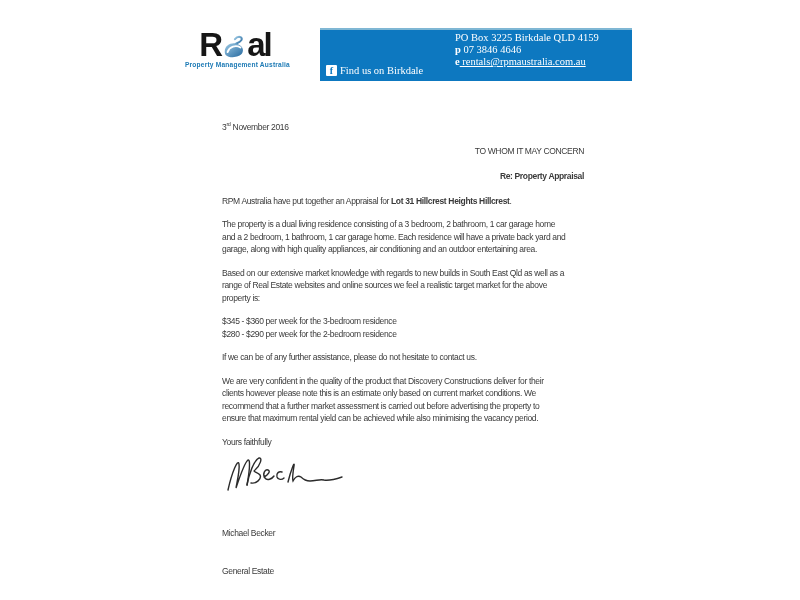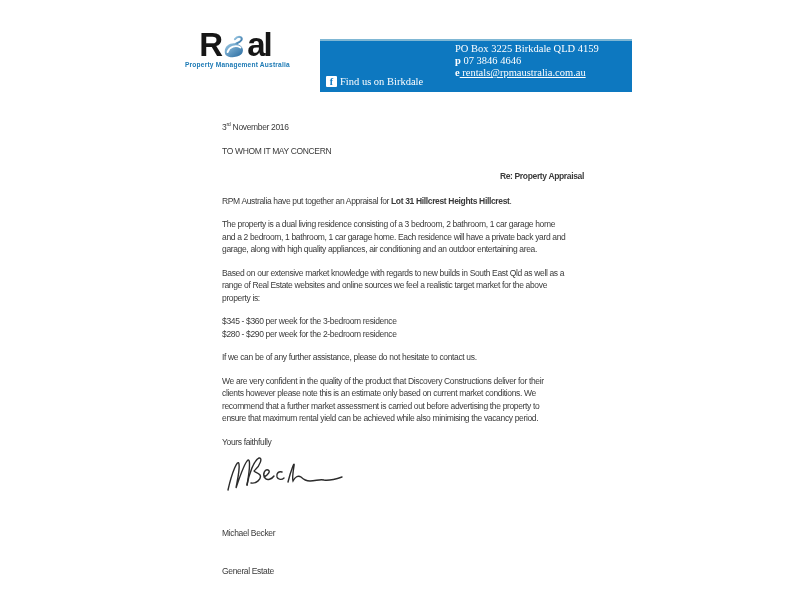--- a/index.html
+++ b/index.html
@@ -23,7 +23,7 @@
   }
 
   .banner{
-    position:absolute;left:320px;top:39px;width:312px;height:53px;
+    position:absolute;left:320px;top:28px;width:312px;height:53px;
     background:#0d78c0;border-top:2px solid #7fb7d4;box-sizing:border-box;
     color:#ffffff;font-family:"Liberation Serif",serif;
   }

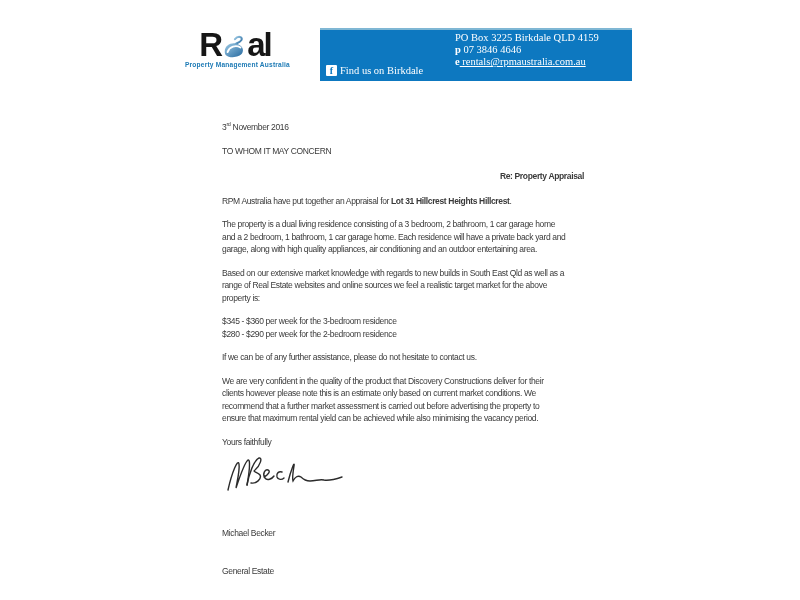--- a/index.html
+++ b/index.html
@@ -47,7 +47,7 @@
     font-size:8.5px;line-height:12.5px;letter-spacing:-0.35px;color:#3a3a3a;
   }
   .letter p{margin:0 0 11px 0;white-space:pre;}
-  .salutation{text-align:left;margin-top:8px !important;}
+  .salutation{text-align:right;margin-top:8px !important;}
   .subject{font-weight:bold;margin-top:13px !important;text-align:right;}
   .p1{margin-top:12px !important;}
   .rates{font-weight:normal;}

